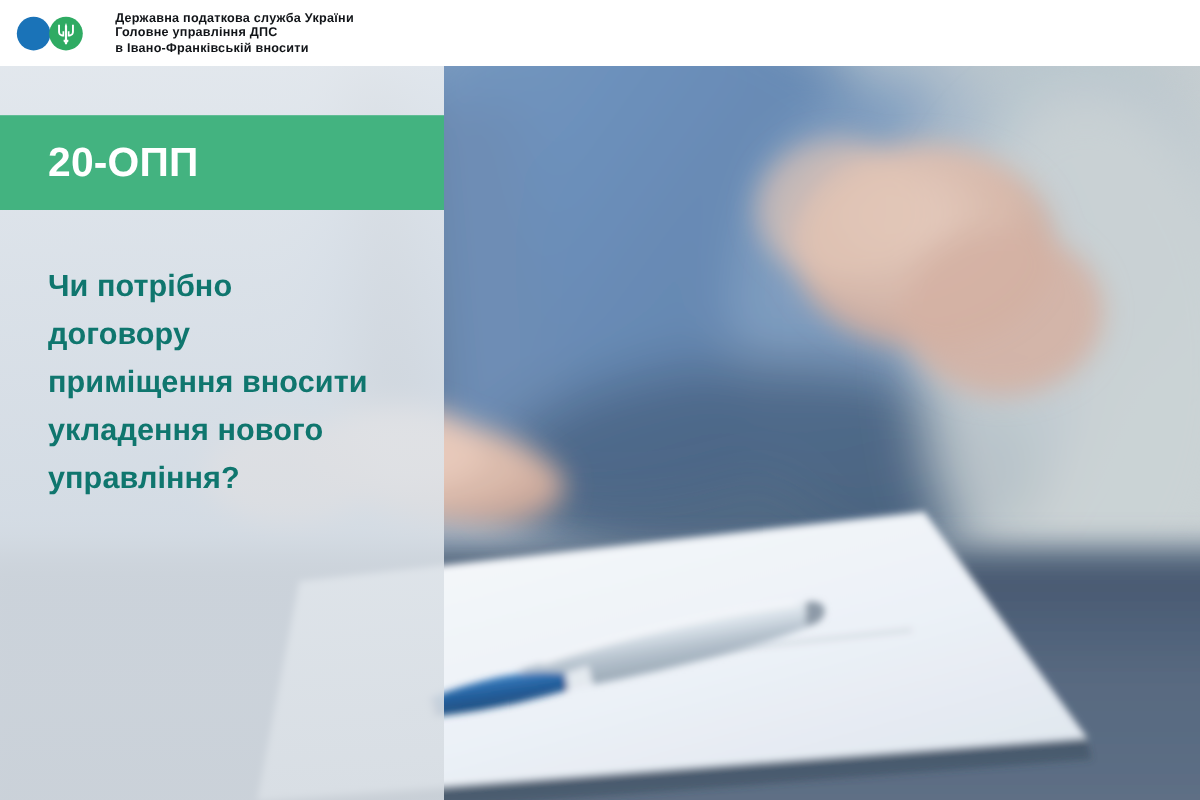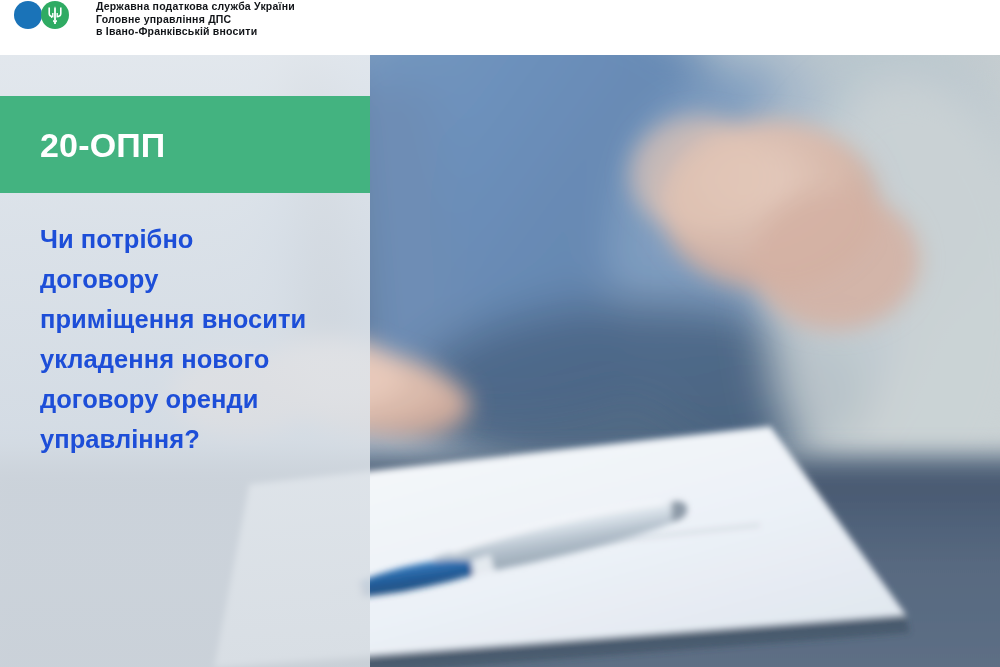--- a/index.html
+++ b/index.html
@@ -28,7 +28,7 @@
     height: 55px;
     background: #ffffff;
     display: flex;
-    align-items: flex-start;
+    align-items: center;
     z-index: 40;
   }
   .logo {

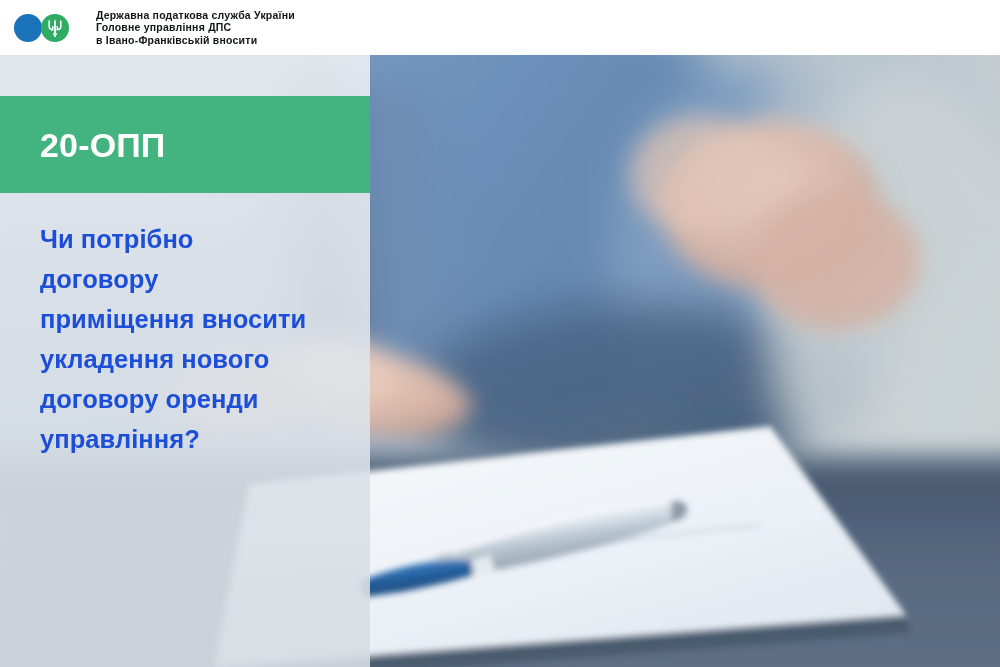--- a/index.html
+++ b/index.html
@@ -98,7 +98,7 @@
     left: 0;
     top: 96px;
     width: 370px;
-    height: 97px;
+    height: 79px;
     background: #43b380;
     display: flex;
     align-items: center;

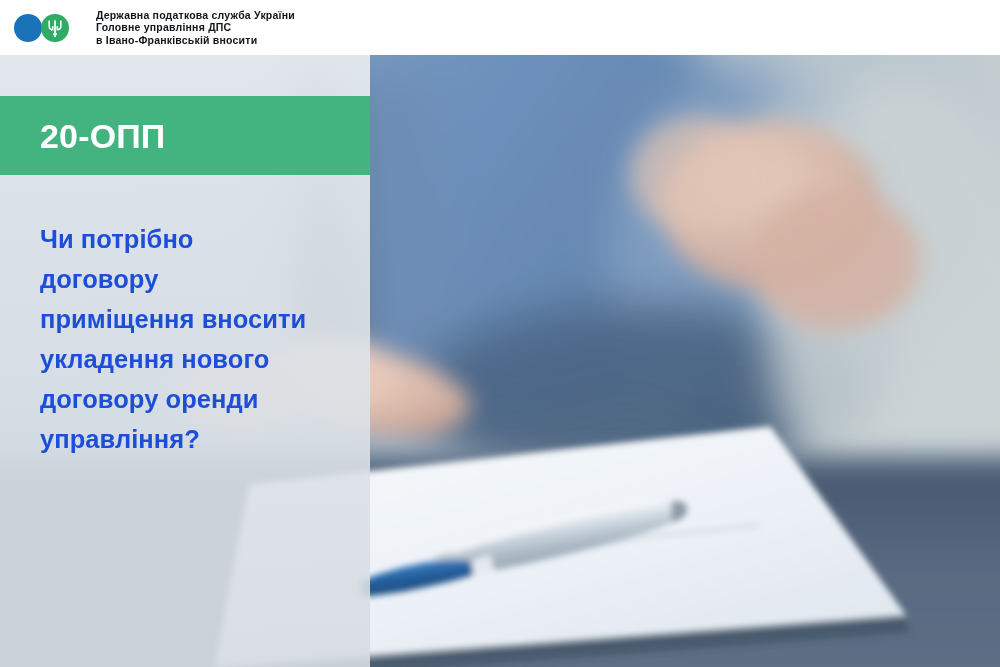--- a/index.html
+++ b/index.html
@@ -123,7 +123,7 @@
     font-size: 25.5px;
     font-weight: bold;
     line-height: 40px;
-    color: #1d4ed8;
+    color: #0f766e;
     letter-spacing: 0.002em;
   }
   .question span { display: block; white-space: nowrap; }

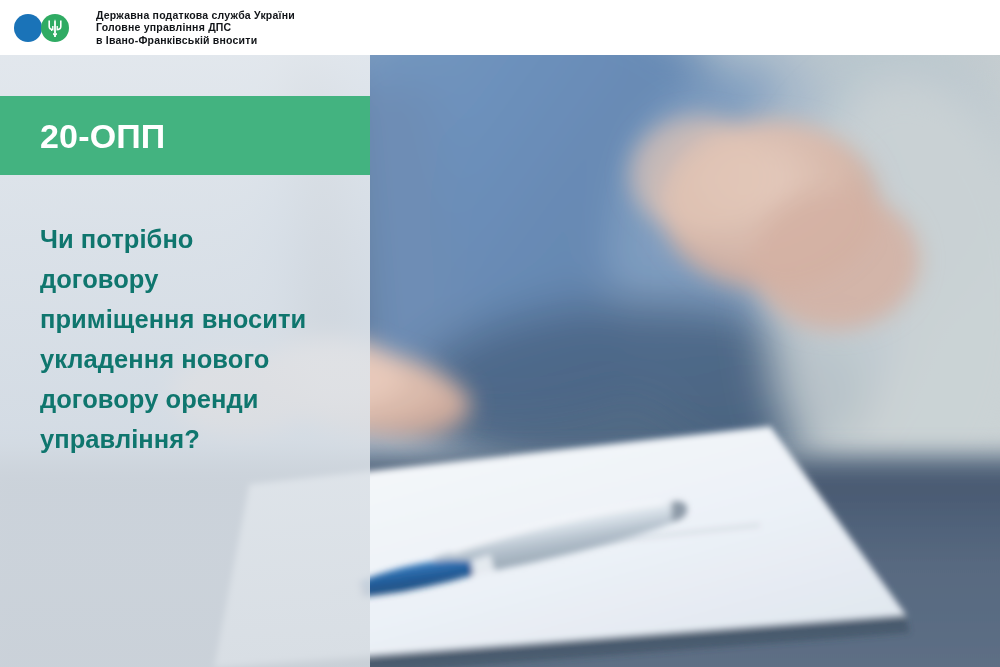--- a/index.html
+++ b/index.html
@@ -265,7 +265,6 @@
     <span>договору</span>
     <span>приміщення вносити</span>
     <span>укладення нового</span>
-    <span>договору оренди</span>
     <span>управління?</span>
   </div>
 

